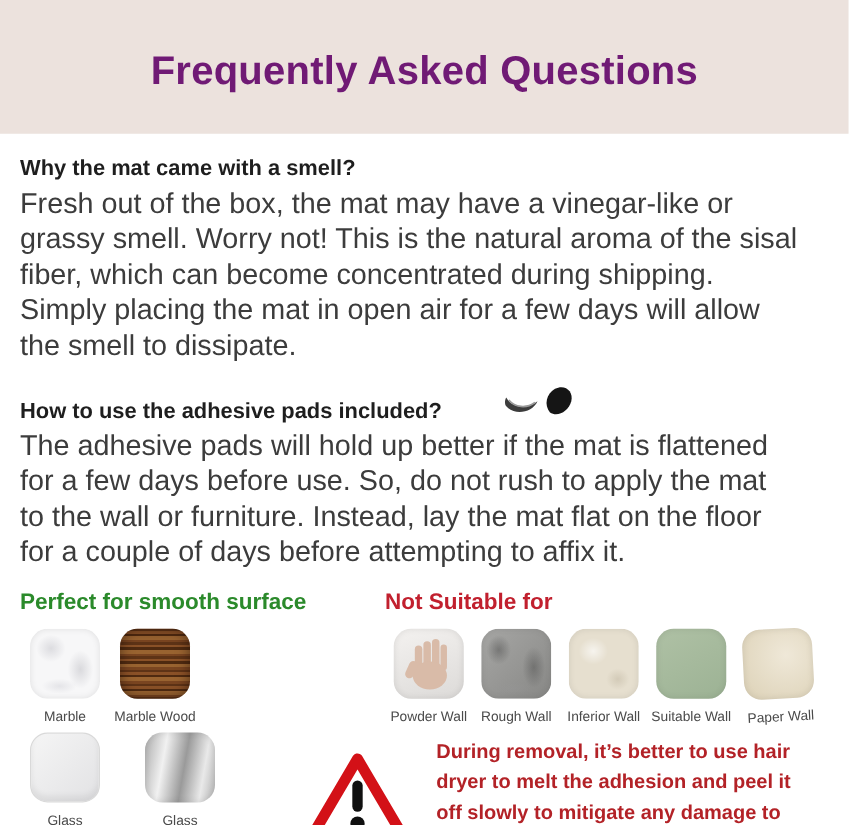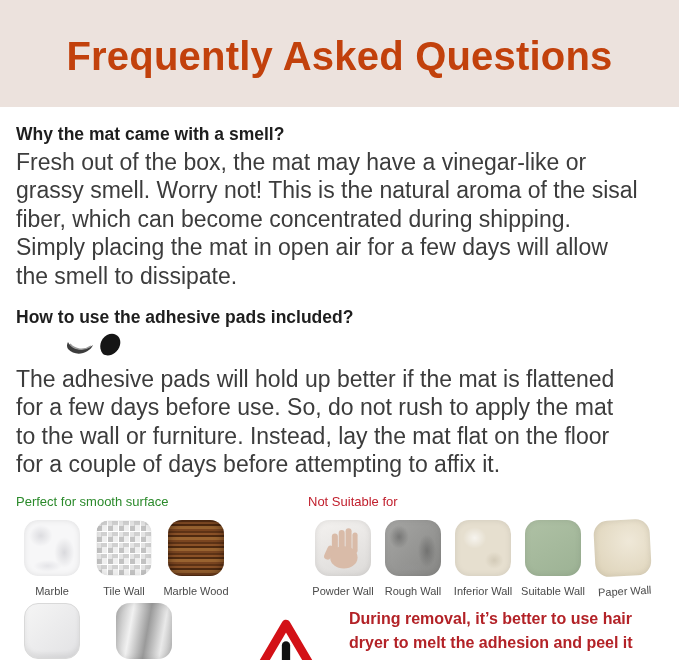--- a/index.html
+++ b/index.html
@@ -16,8 +16,8 @@
     display: flex; align-items: center; justify-content: center;
   }
   .band h1 {
-    margin: 6px 0 0; font-size: 40px; font-weight: 800;
-    color: #c2410c; letter-spacing: .2px;
+    margin: 6px 0 0; font-size: 32px; font-weight: 800;
+    color: #701a75; letter-spacing: .2px;
   }
   
   .content { padding: 0 16px; }

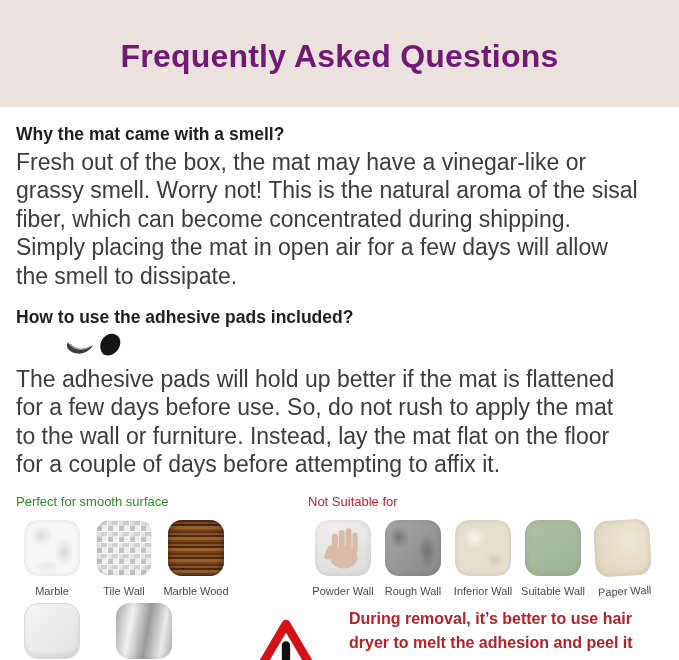--- a/index.html
+++ b/index.html
@@ -22,7 +22,7 @@
   
   .content { padding: 0 16px; }
   .qa { margin-top: 17px; }
-  .q-row { display: flex; align-items: flex-start; flex-direction: column; }
+  .q-row { display: flex; align-items: flex-end; }
   .question {
     font-size: 17.5px; font-weight: 700; color: #1e1e1e;
     margin: 0 0 3px;

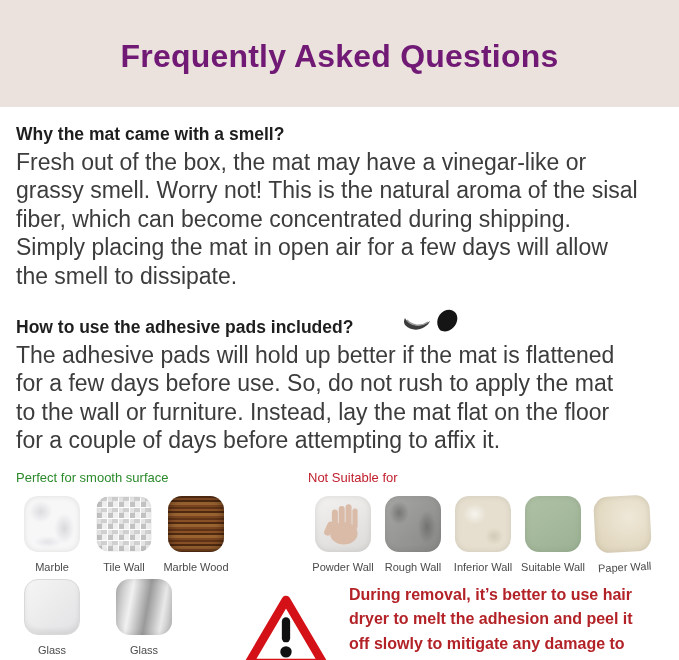--- a/index.html
+++ b/index.html
@@ -36,7 +36,7 @@
   .cols { display: flex; margin-top: 15px; }
   .col-left { width: 292px; flex: 0 0 292px; }
   .col-right { flex: 1; }
-  .col-h { margin: 0; font-size: 13px; font-weight: 400; }
+  .col-h { margin: 0; font-size: 18px; font-weight: 700; }
   .col-h.green { color: #2b8a2b; }
   .col-h.red { color: #c1202e; }
   .swatch-row { display: flex; margin-top: 11px; }

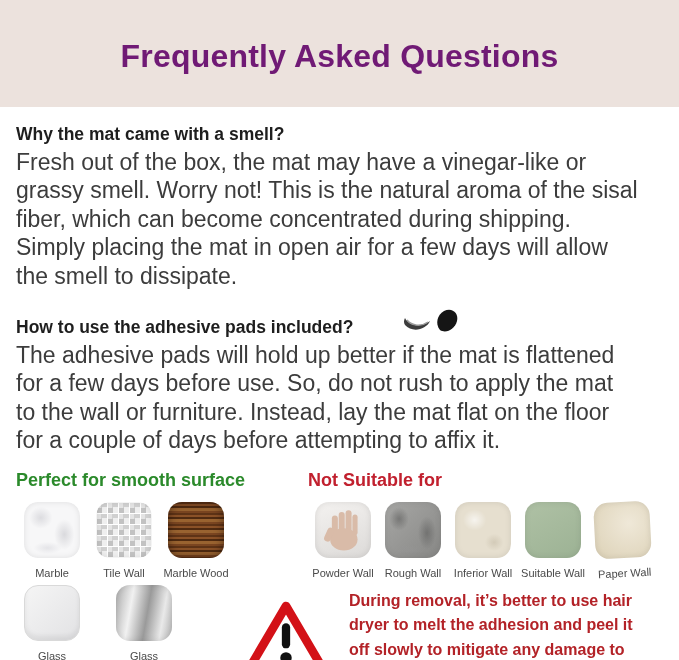--- a/index.html
+++ b/index.html
@@ -127,10 +127,6 @@
           <span class="swatch-label">Marble</span>
         </div>
         <div class="swatch">
-          <div class="tile tex-tile"></div>
-          <span class="swatch-label">Tile Wall</span>
-        </div>
-        <div class="swatch">
           <div class="tile tex-wood"></div>
           <span class="swatch-label">Marble Wood</span>
         </div>

